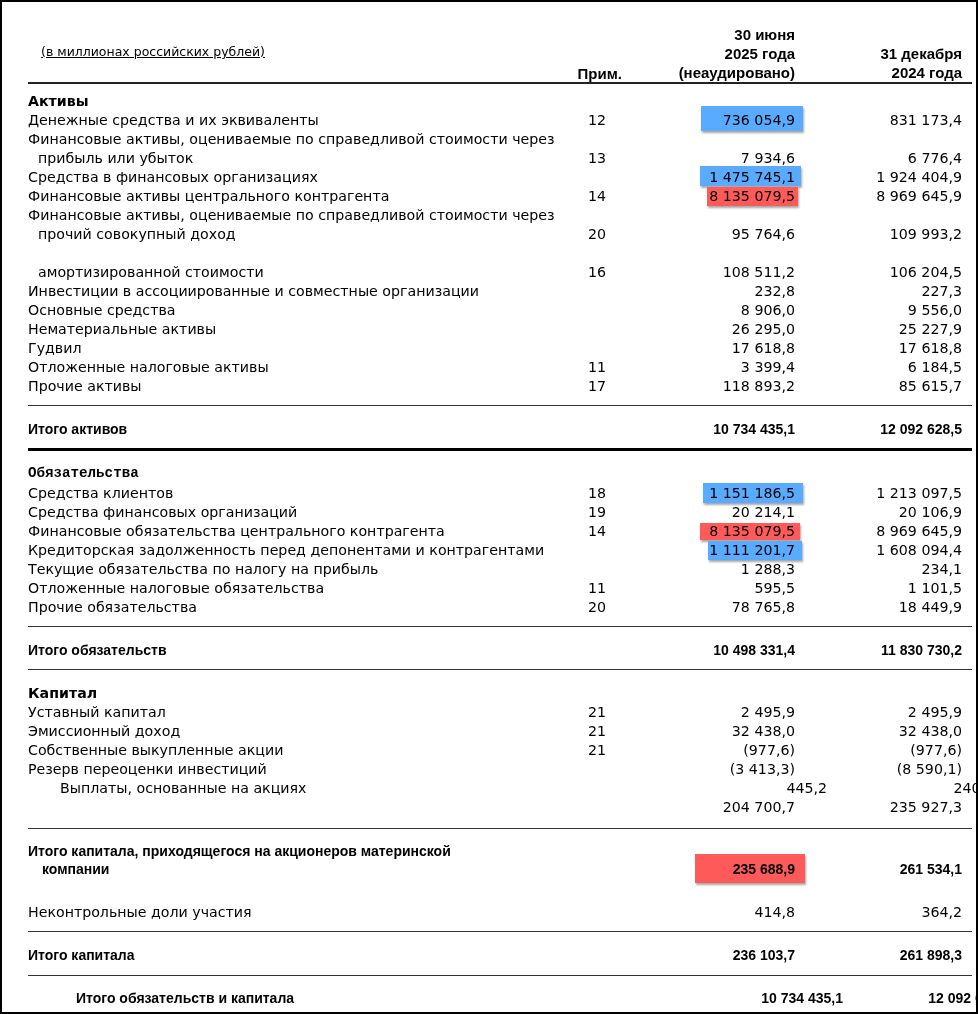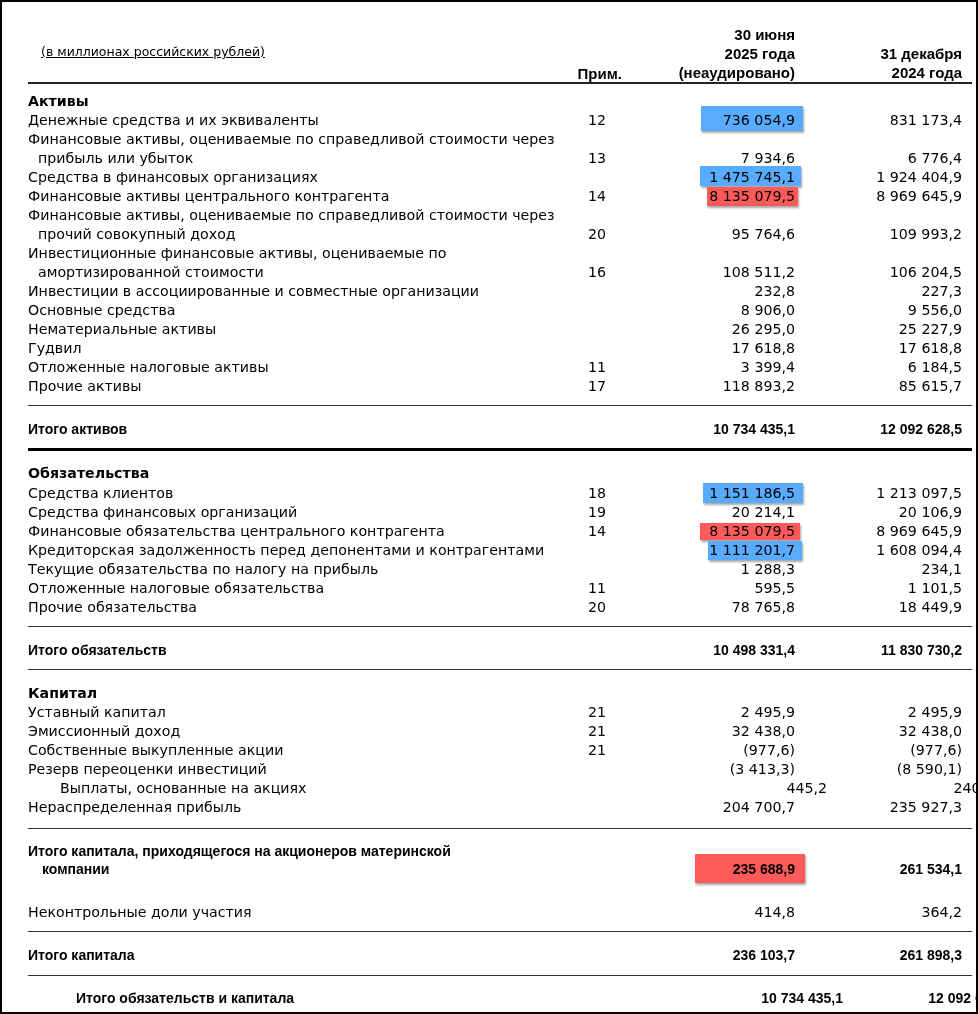--- a/index.html
+++ b/index.html
@@ -102,9 +102,6 @@
     <span class="v2">109 993,2</span>
   </div>
 
-  <div class="row" style="top:242px;">
-    <span class="lbl">Инвестиционные финансовые активы, оцениваемые по</span>
-  </div>
   <div class="row" style="top:261px;">
     <span class="lbl" style="left:10px;">амортизированной стоимости</span>
     <span class="note">16</span>

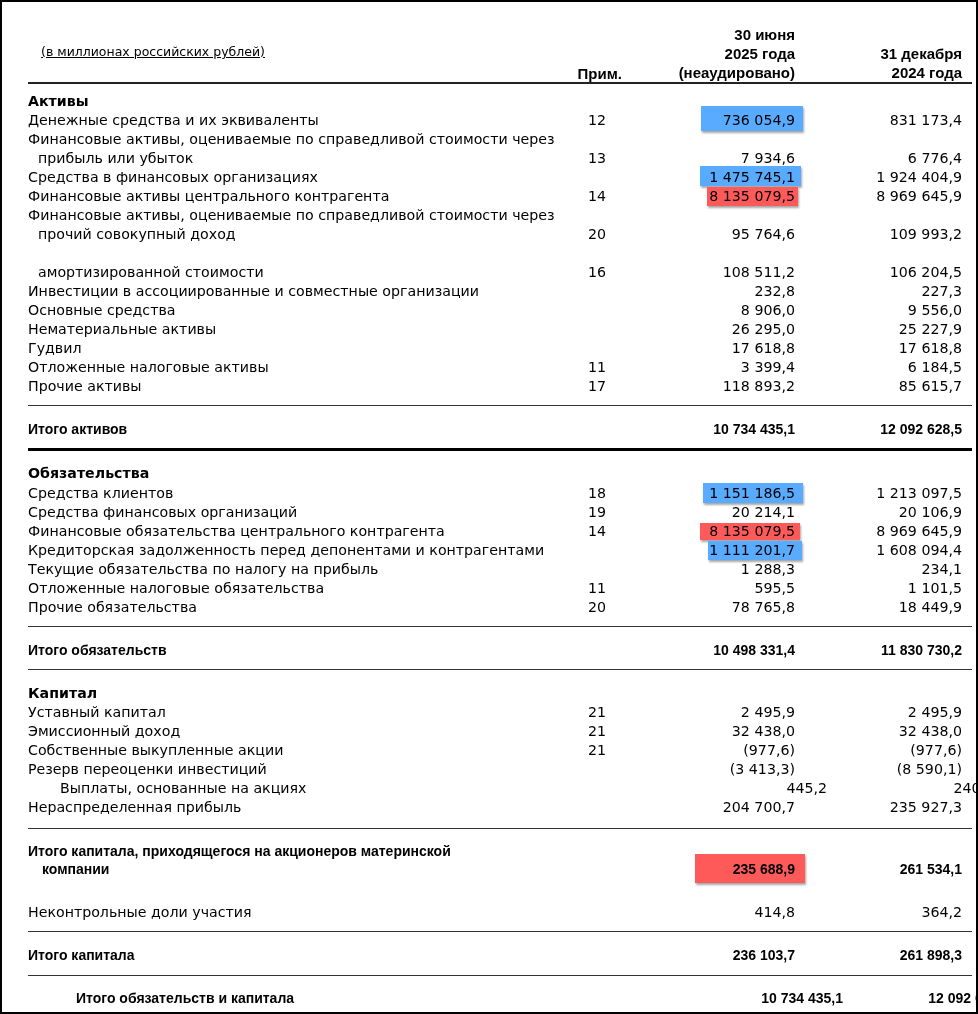--- a/index.html
+++ b/index.html
@@ -154,7 +154,7 @@
   </div>
   <div class="rule r-thick" style="top:446px;"></div>
 
-  <div class="row section" style="top:462px;">
+  <div class="row section" style="top:462px;font-family:Liberation Mono, monospace;">
     <span class="lbl">Обязательства</span>
   </div>
 

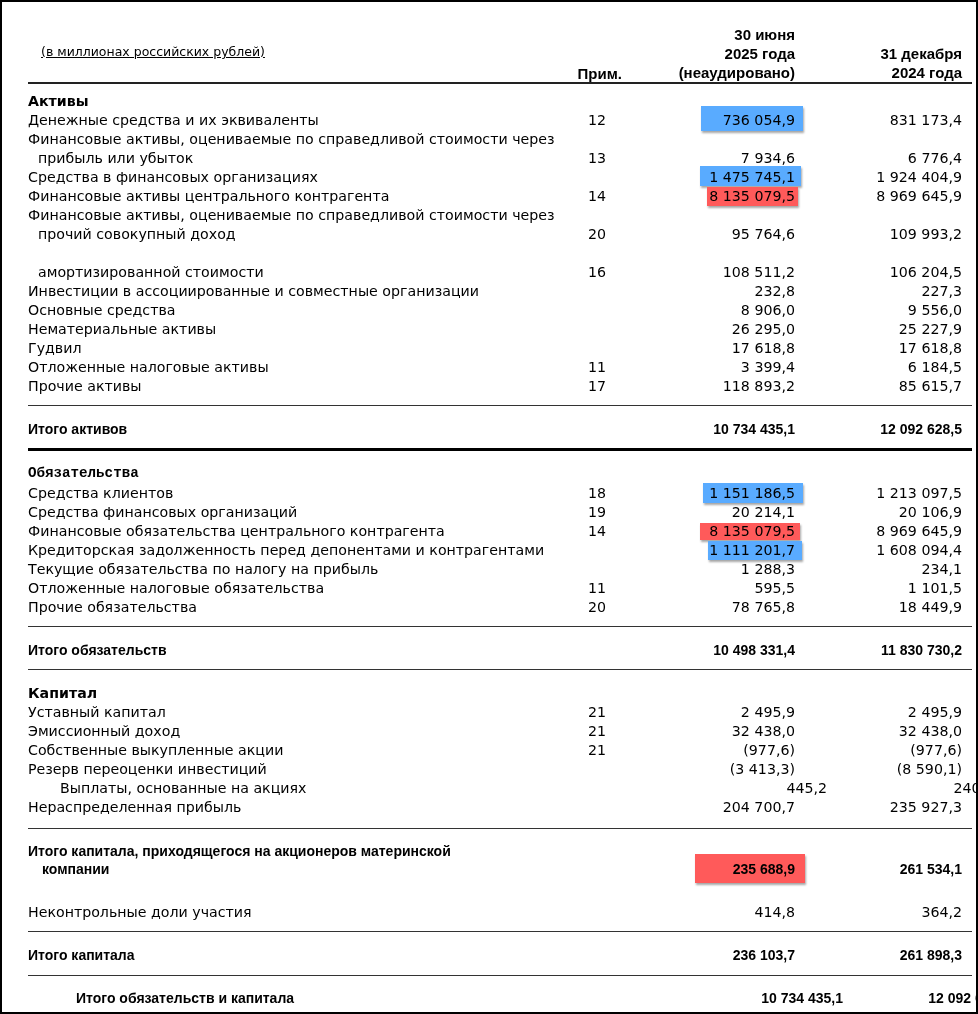--- a/index.html
+++ b/index.html
@@ -247,7 +247,6 @@
     <span class="v2">240,6</span>
   </div>
   <div class="row" style="top:796px;">
-    <span class="lbl">Нераспределенная прибыль</span>
     <span class="note"></span>
     <span class="v1">204 700,7</span>
     <span class="v2">235 927,3</span>

